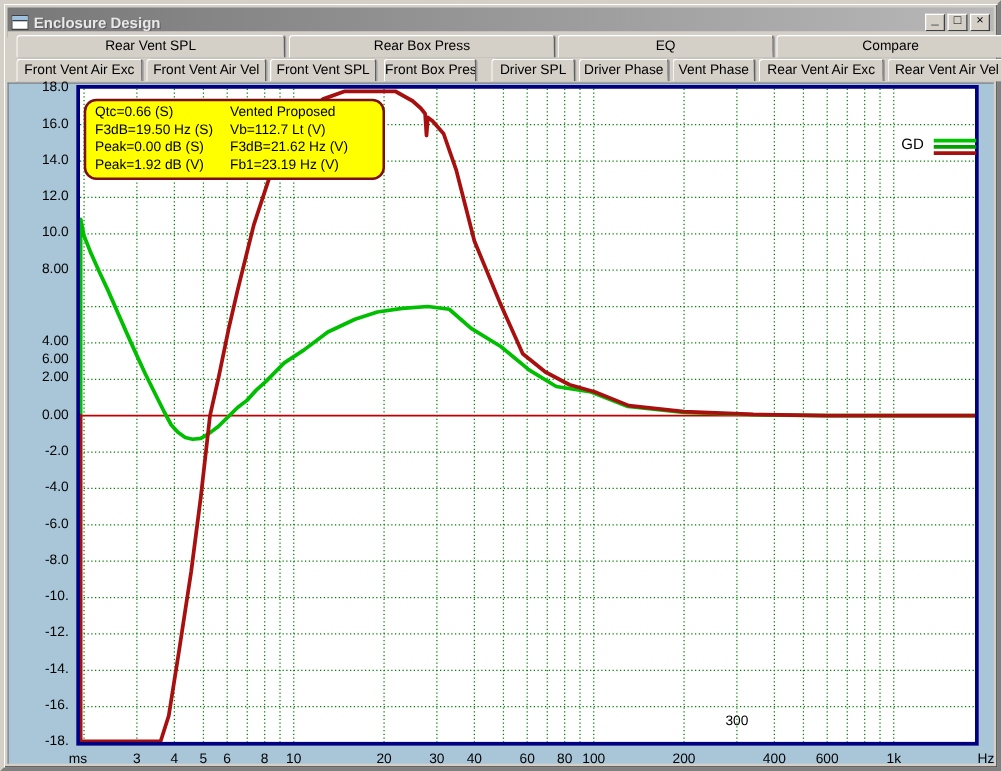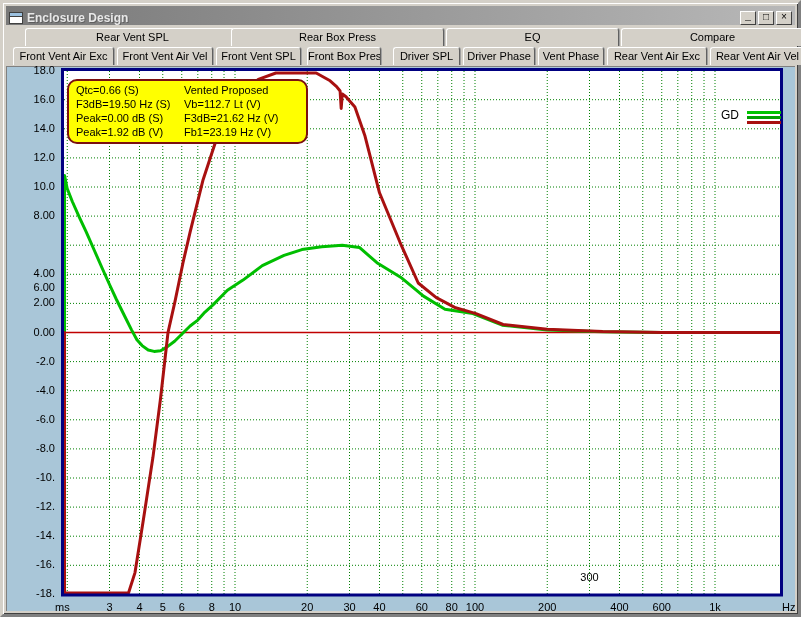--- a/index.html
+++ b/index.html
@@ -81,7 +81,7 @@
 
   <div class="tabstrip">
     <div class="r1" id="tabrow1">
-        <div class="tab" style="left: 19px; width: 215px;">Rear Vent SPL</div>
+        <div class="tab" style="left: 7px; width: 215px;">Rear Vent SPL</div>
         <div class="tab" style="left: 225px; width: 213px;">Rear Box Press</div>
         <div class="tab" style="left: 440px; width: 173px;">EQ</div>
         <div class="tab" style="left: 615px; width: 183px;">Compare</div>

